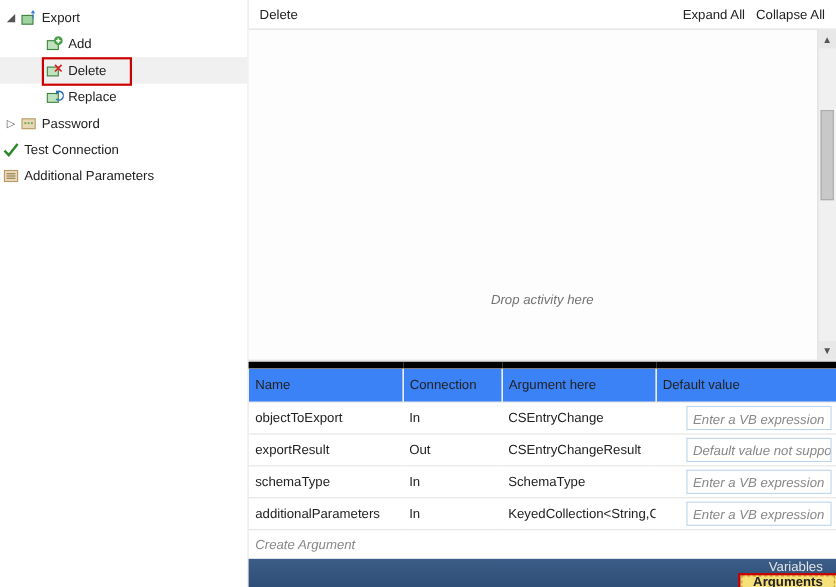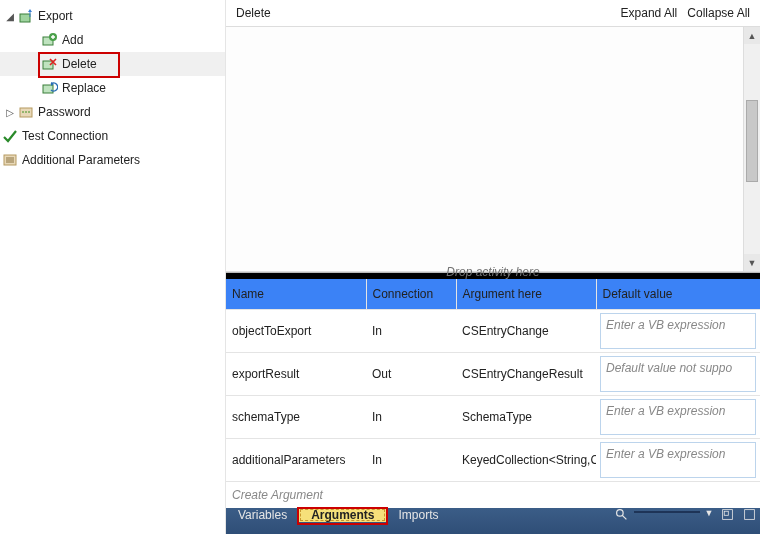--- a/index.html
+++ b/index.html
@@ -148,9 +148,10 @@
     color: #888;
     font-style: italic;
     padding: 4px 5px;
-    height: 36px;
+    height: 22px;
     line-height: 14px;
     overflow: hidden;
+    margin-left: 24px;
   }
   .create-row td {
     font-style: italic;

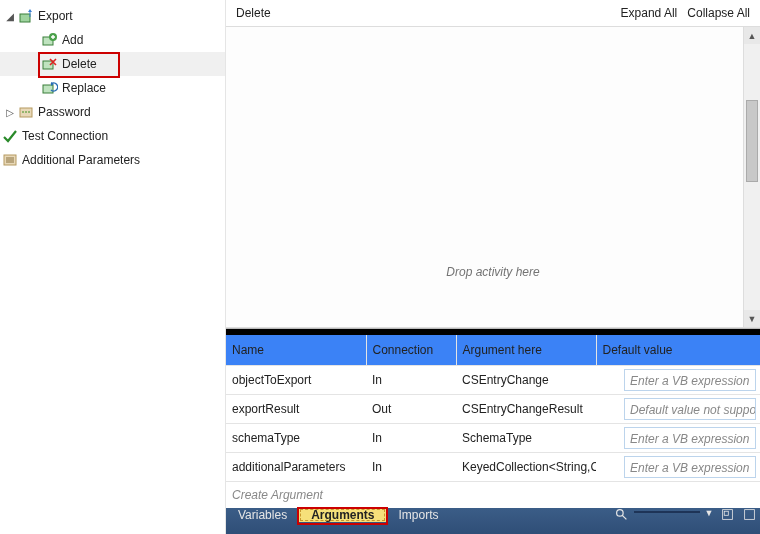--- a/index.html
+++ b/index.html
@@ -164,9 +164,10 @@
     height: 26px;
     background: linear-gradient(#3b5d87, #2f4e77);
     display: flex;
-    align-items: flex-start;
+    align-items: flex-end;
     color: #e6e6e6;
     font-size: 12px;
+    flex-direction: column;
   }
   .bottom-bar .tab {
     padding: 0 12px;

